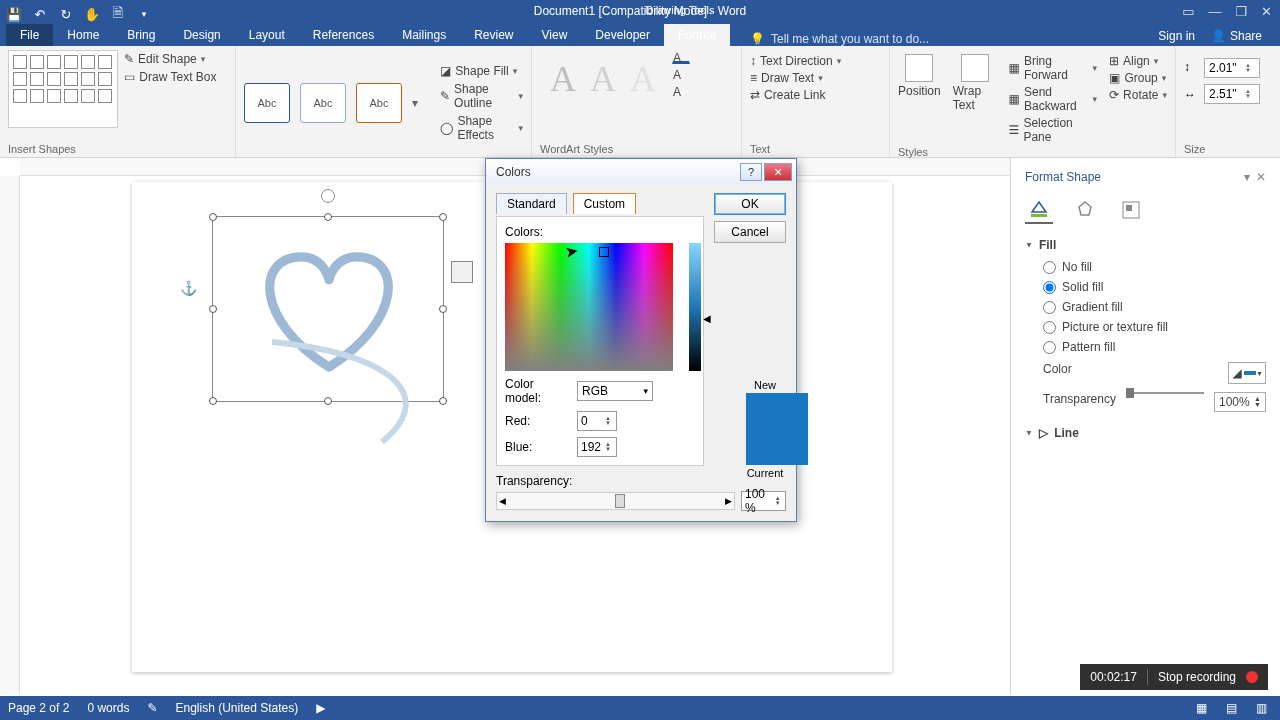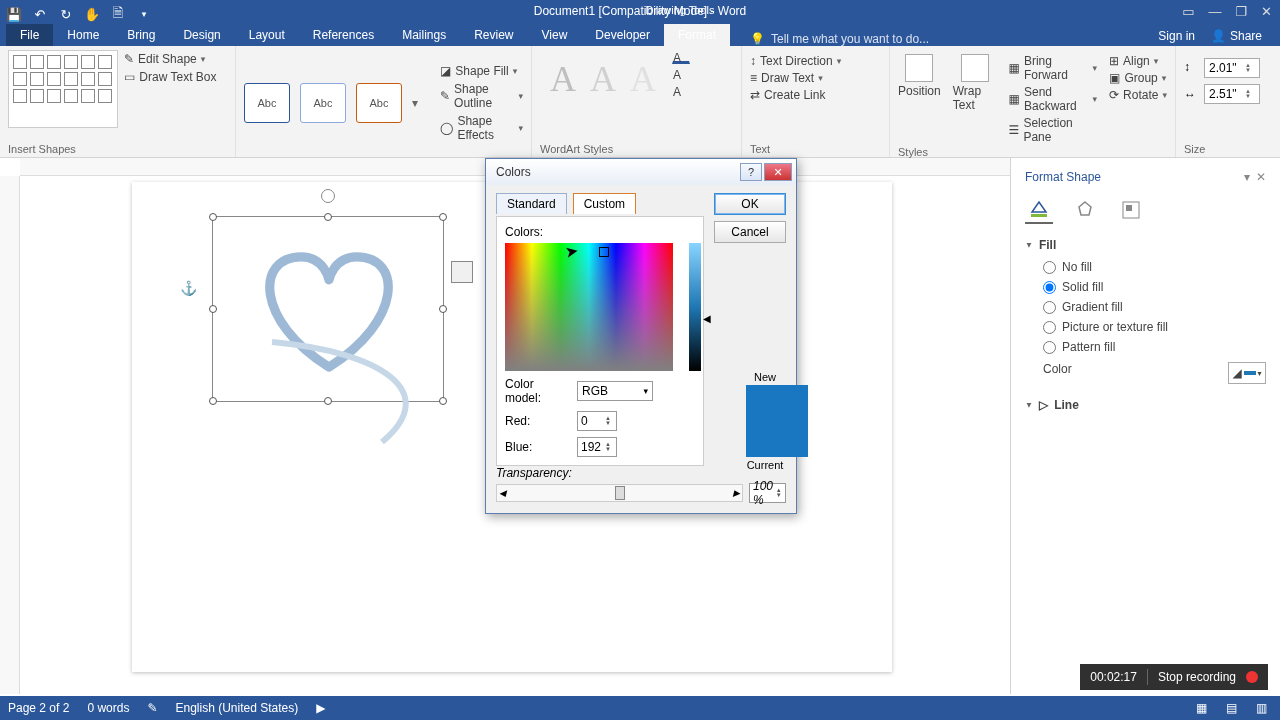--- a/index.html
+++ b/index.html
@@ -472,6 +472,16 @@
           <span style="font-size:8px">▾</span>
         </div>
     </div>
+    <div class="pane-row">
+      <span>Transparency</span>
+      <div class="trans-slider">
+          <div class="knob"></div>
+        </div>
+      <div class="pct-box">
+          <span>100%</span>
+          <span style="font-size:7px;line-height:6px">▲<br>▼</span>
+        </div>
+    </div>
   </div>
 
   <div class="sect">

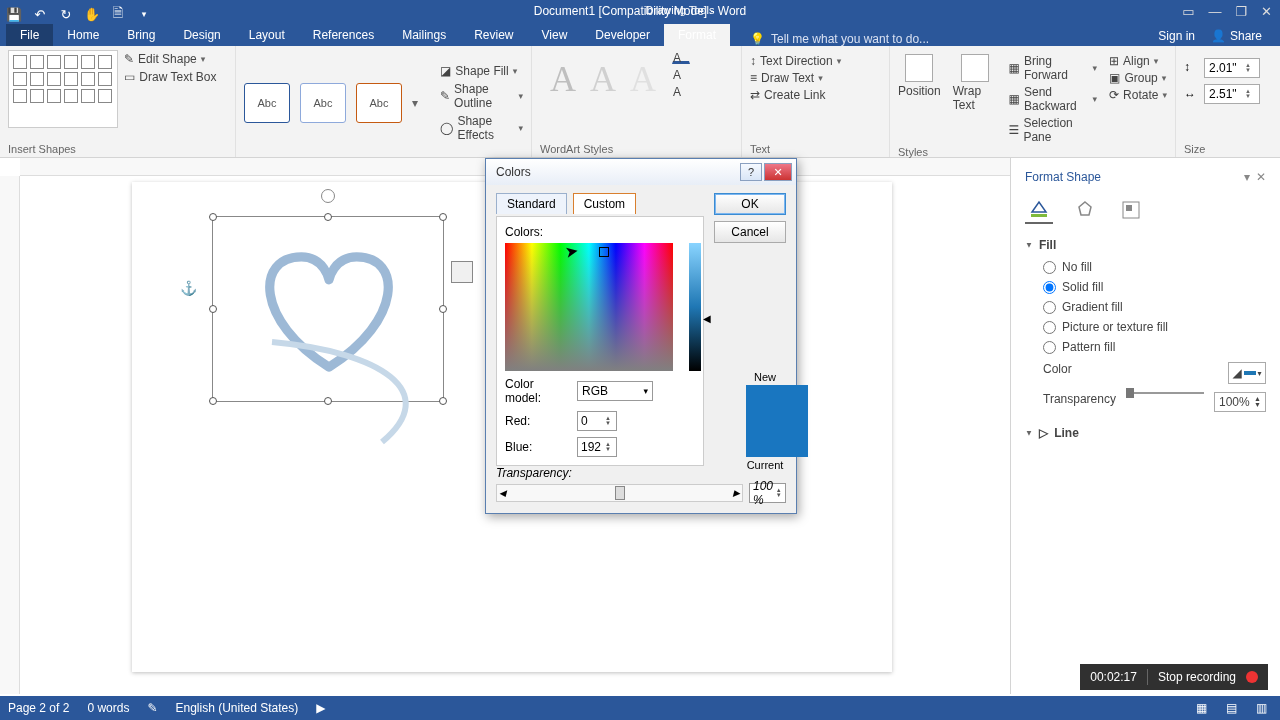--- a/index.html
+++ b/index.html
@@ -138,7 +138,7 @@
 .combo { border:1px solid #999; background:#fff; height:20px; width:76px; display:flex; align-items:center; padding:0 4px; justify-content:space-between;}
 .numbox { border:1px solid #999; background:#fff; height:20px; width:40px; padding:0 3px; display:flex; align-items:center; justify-content:space-between;}
 .numbox .spin { width:10px; font-size:6px; line-height:5px; color:#555; display:flex; flex-direction:column; align-items:center;}
-.trans-row { font-style:italic;}
+.trans-row { margin-top:8px;}
 .hslider { height:18px; border:1px solid #ccc; background:#f8f8f8; position:relative; display:flex; align-items:center;}
 .hslider .thumb { position:absolute; left:118px; width:10px; height:14px; background:#ddd; border:1px solid #888;}
 .hslider .arrow-l { margin-left:2px; font-size:9px;}

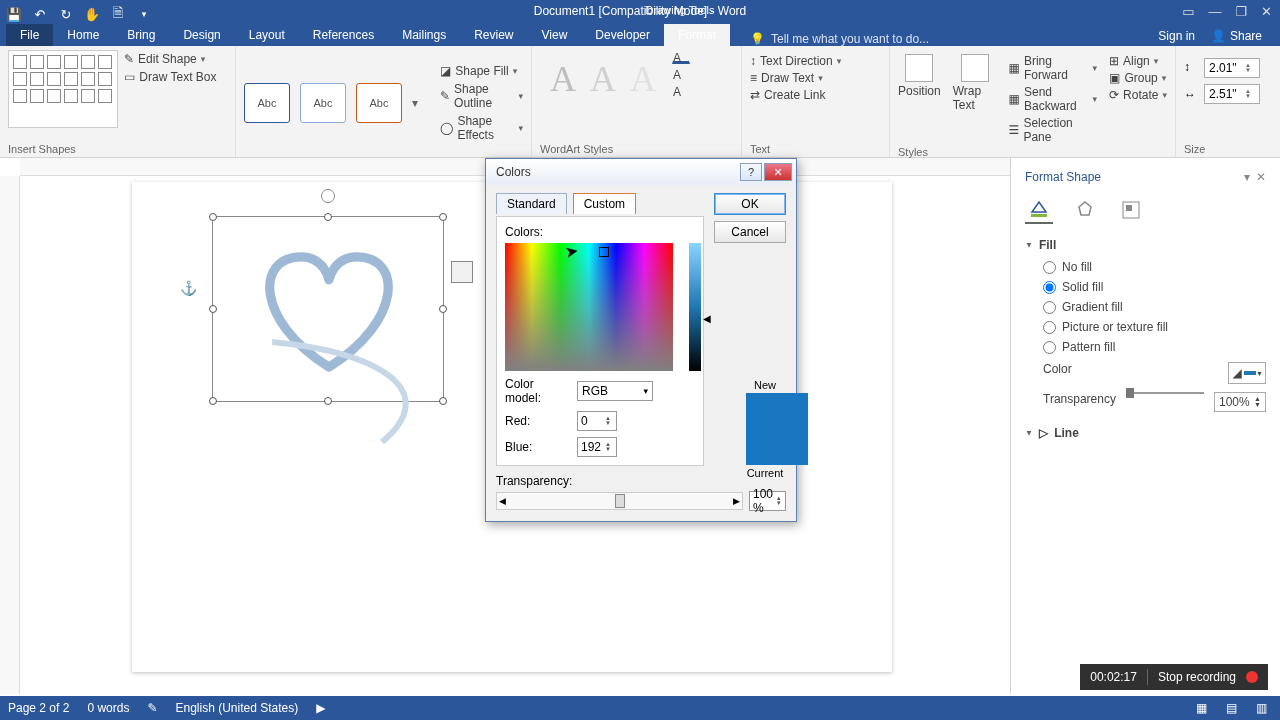--- a/index.html
+++ b/index.html
@@ -543,7 +543,7 @@
             <div class="thumb"></div>
             <span class="arrow-r">▶</span>
         </div>
-        <div class="numbox" style="width:37px">
+        <div class="numbox" style="width:45px">
             <span>100 %</span>
             <span class="spin">▲<br>▼</span>
           </div>

